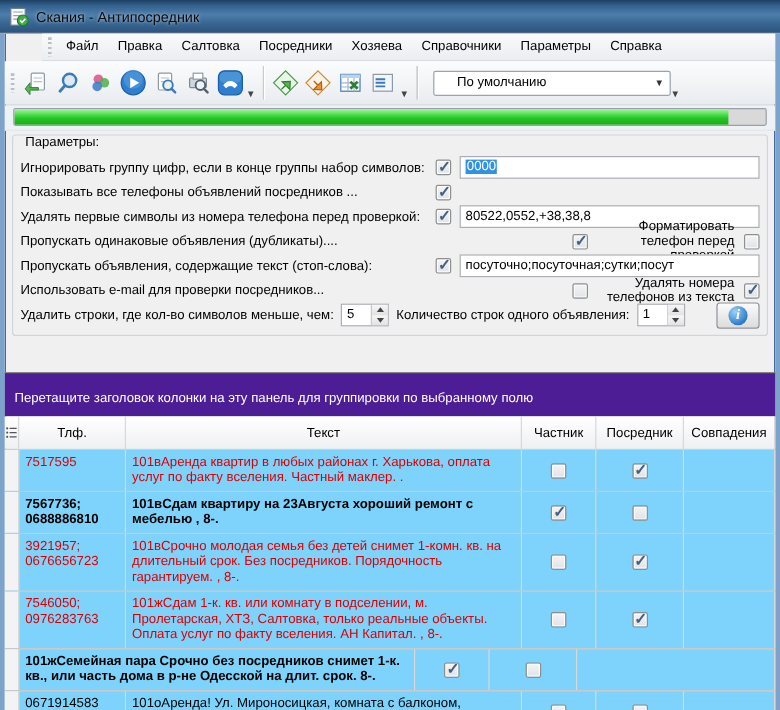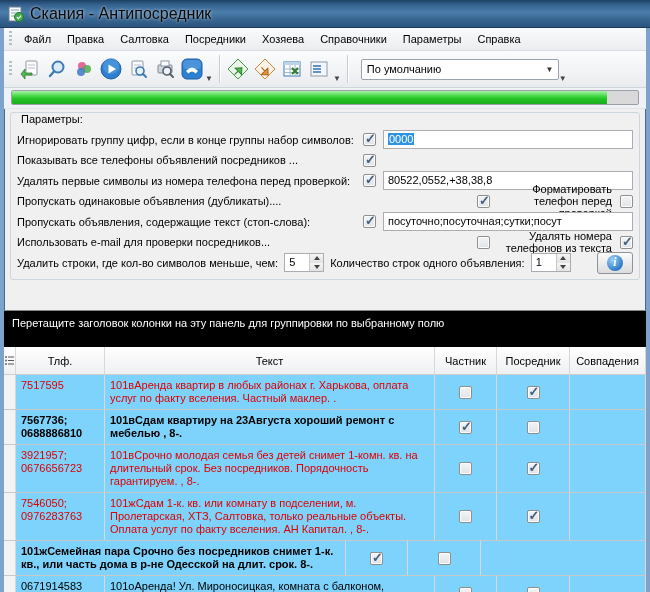--- a/index.html
+++ b/index.html
@@ -12,7 +12,7 @@
     background:linear-gradient(180deg,#1d4063 0%,#35628f 18%,#4c7dab 45%,#36648f 75%,#2c5480 100%);
     display:flex; align-items:center; padding:0 8px; border-bottom:1px solid #1a3a5c; }
   .titlebar .app-icon { width:16px; height:16px; margin-right:6px; flex:0 0 auto; }
-  .titlebar .title-text { color:#0a0a0a; text-shadow:0 0 3px rgba(255,255,255,.7); font-size:16px; }
+  .titlebar .title-text { color:#0a0a0a; text-shadow:0 0 3px rgba(255,255,255,.7); font-size:12px; }
 
   
   .app-body { position:absolute; top:28px; left:0; right:0; bottom:0;

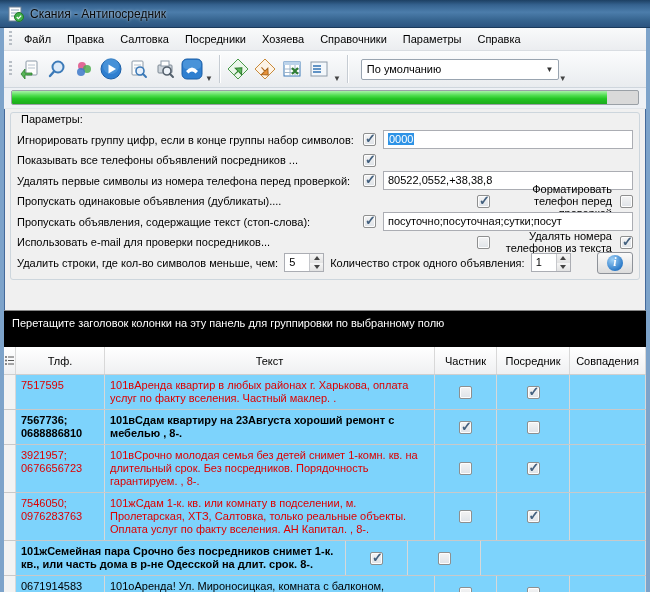--- a/index.html
+++ b/index.html
@@ -21,7 +21,7 @@
 
   
   .menubar { height:23px; background:linear-gradient(#f9fafb,#ebedf0); border-bottom:1px solid #d9dde2;
-    display:flex; align-items:center; padding-left:4px; }
+    display:flex; align-items:center; padding-left:4px;margin-left:31px; }
   .grip { width:3px; height:16px; margin:0 4px 0 1px;
     background:repeating-linear-gradient(180deg,#b9bfc6 0 2px,transparent 2px 4px); }
   .menu-item { padding:3px 8px; cursor:default; }

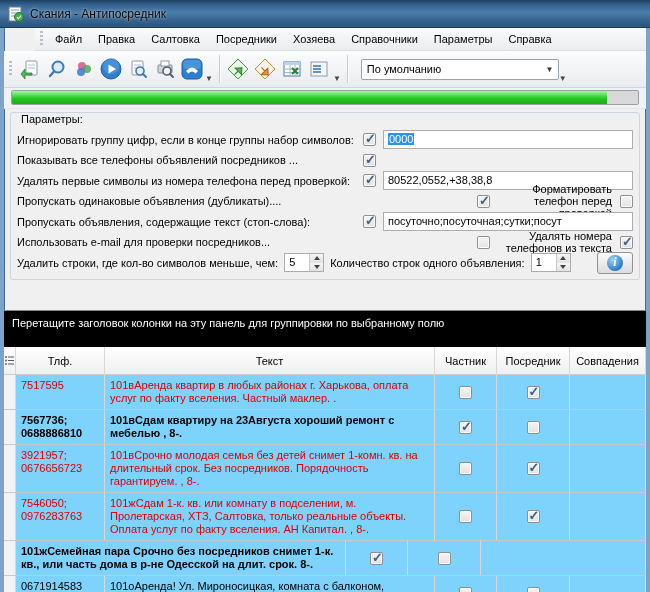--- a/index.html
+++ b/index.html
@@ -34,7 +34,7 @@
   .tb-sep { width:2px; height:28px; margin:0 4px;
     background:linear-gradient(90deg,#c6ccd3 0 1px,#ffffff 1px 2px); }
   .combo { margin-left:8px; width:198px; height:21px; background:#fff; border:1px solid #99a4b0;
-    border-radius:2px; display:flex; align-items:center; padding-left:5px; }
+    border-radius:2px; display:flex; align-items:center; padding-left:19px; }
   .combo .combo-text { flex:1; }
   .combo .combo-btn { width:17px; height:100%; display:flex; align-items:center; justify-content:center; color:#333; font-size:8px; }
 

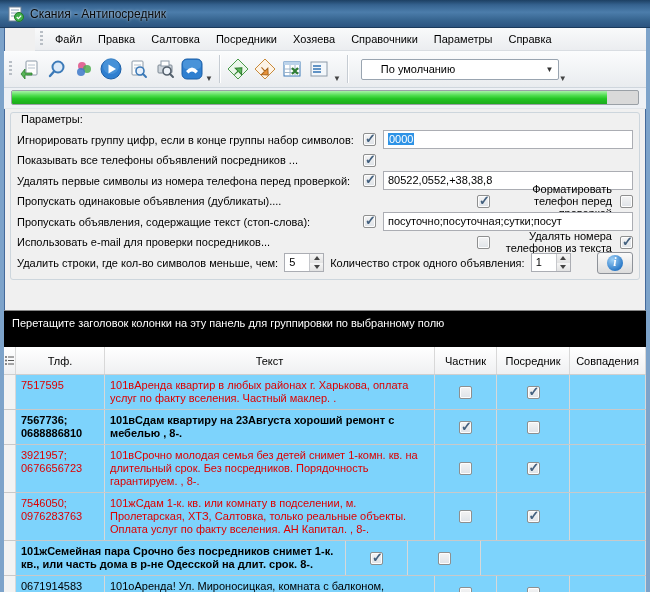--- a/index.html
+++ b/index.html
@@ -73,8 +73,8 @@
     display:flex; align-items:center; justify-content:center; font-size:12px; }
 
   
-  .grouping-bar { height:37px; background:#000000; border-top:1px solid #858585;
-    display:flex; align-items:flex-start; padding:6px 8px 0 8px; color:#fff;margin-top:30px; }
+  .grouping-bar { height:37px; background:#4c1d95; border-top:1px solid #858585;
+    display:flex; align-items:center; padding:6px 8px 0 8px; color:#fff;margin-top:30px; }
 
   
   .thead { height:28px; display:flex; background:linear-gradient(#ffffff,#eff0f2); border-bottom:1px solid #cfcfcf; }

